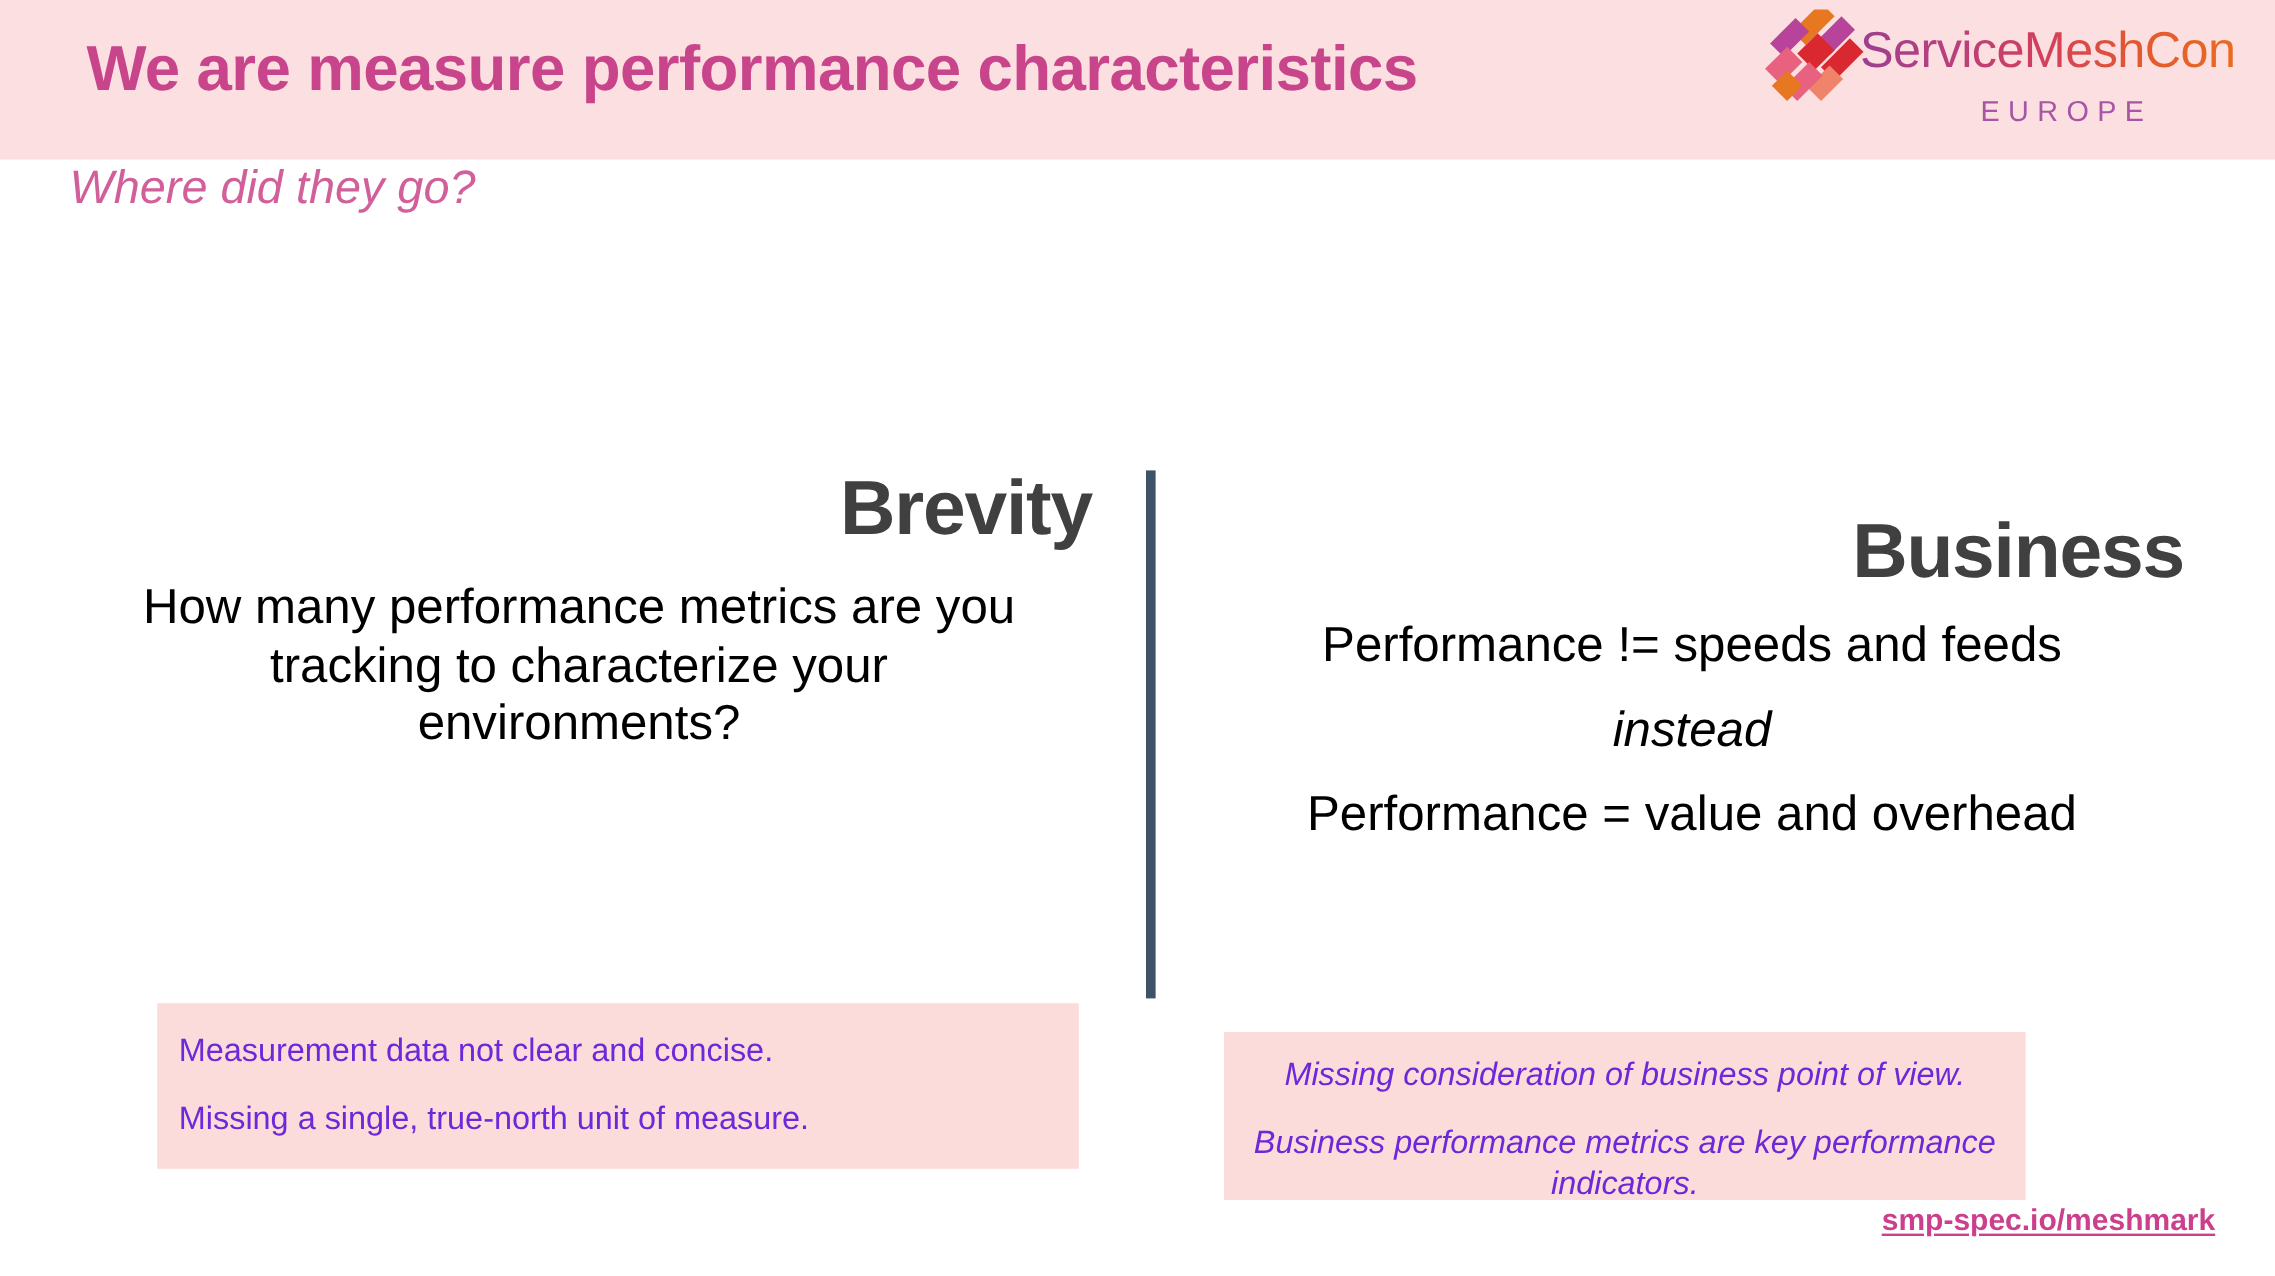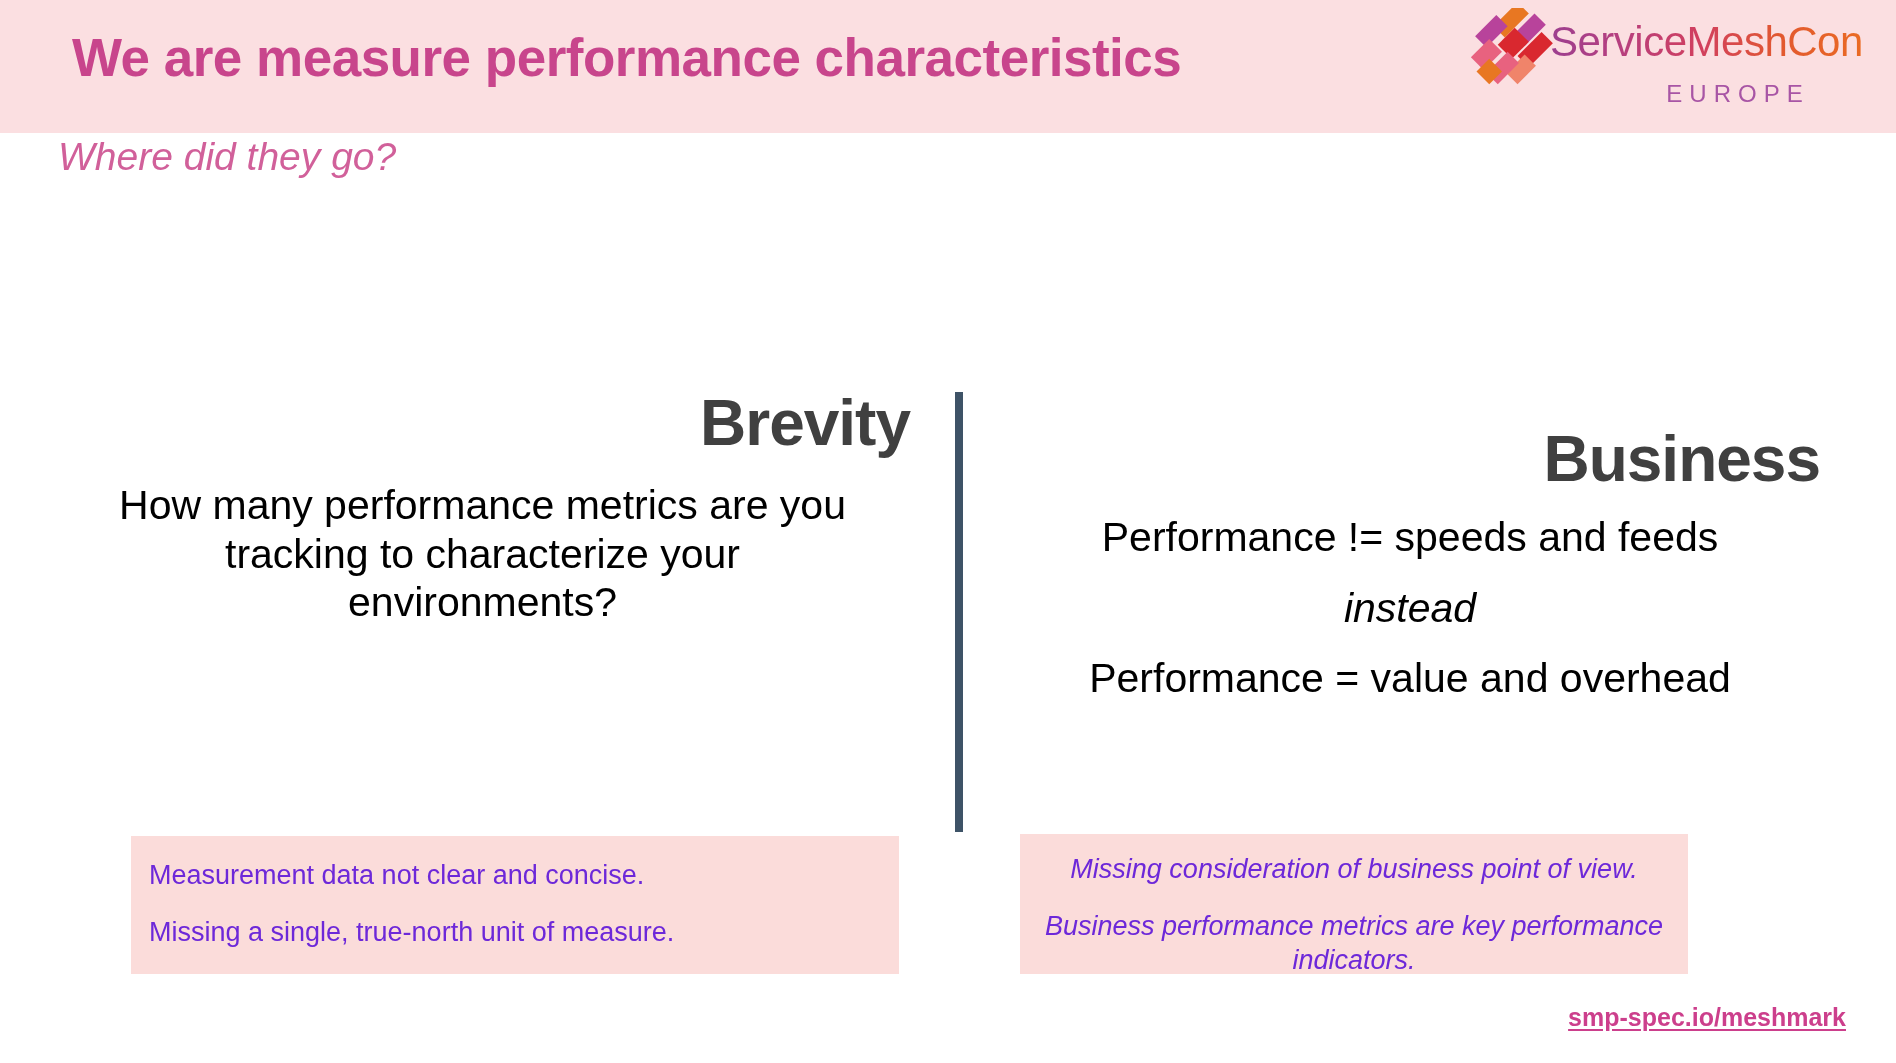--- a/index.html
+++ b/index.html
@@ -71,7 +71,7 @@
   }
   #logo-sub {
     position: absolute;
-    left: 120px;
+    left: 104px;
     top: 74px;
     width: 300px;
     text-align: center;

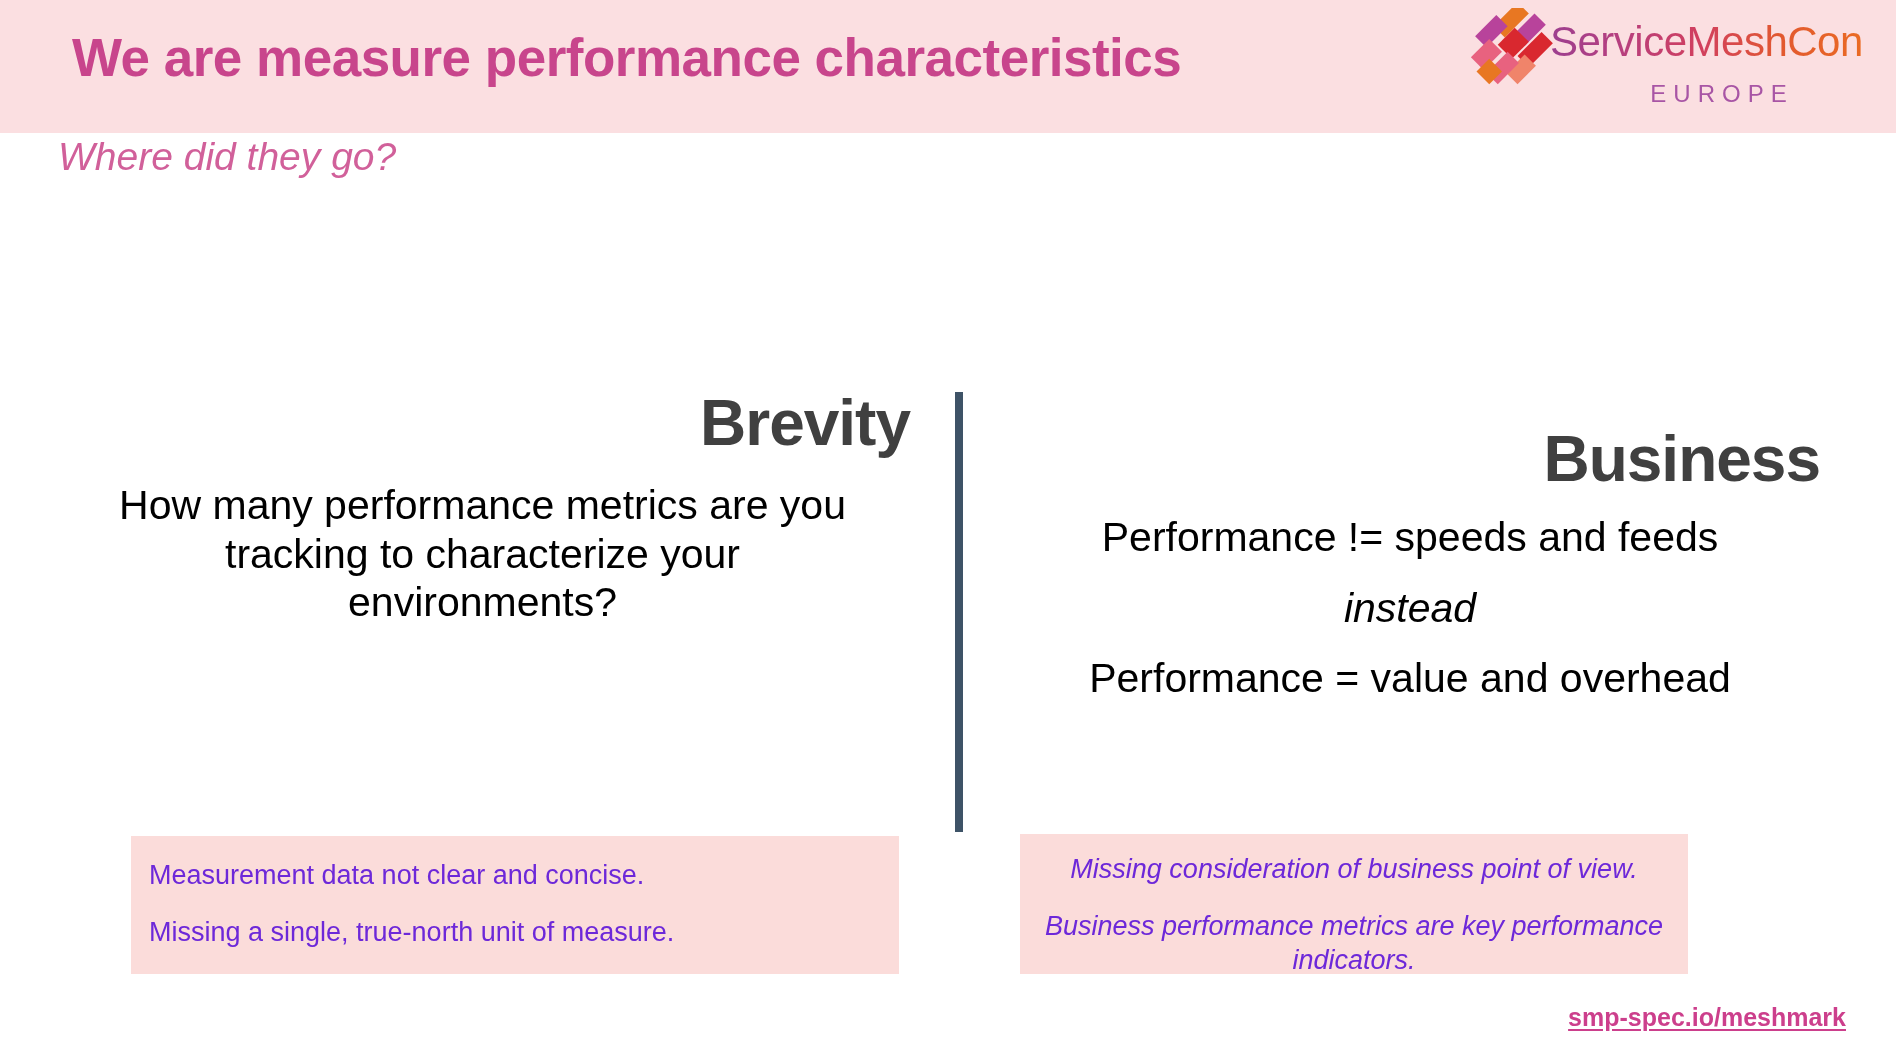--- a/index.html
+++ b/index.html
@@ -148,7 +148,7 @@
   }
   #callout-right {
     left: 1020px;
-    top: 834px;
+    top: 860px;
     width: 668px;
     height: 140px;
     padding: 18px 22px 0 22px;

